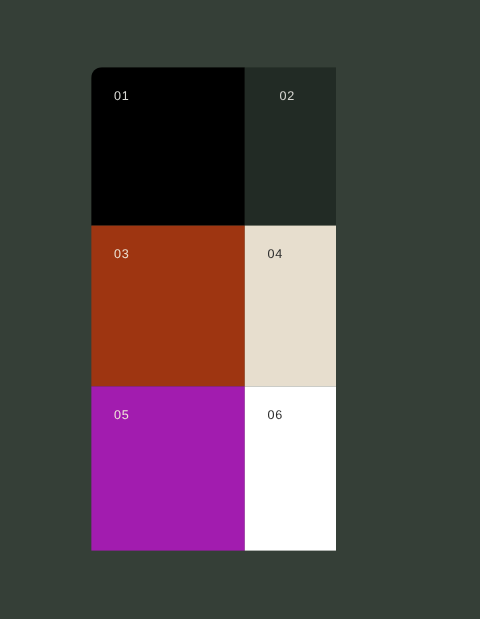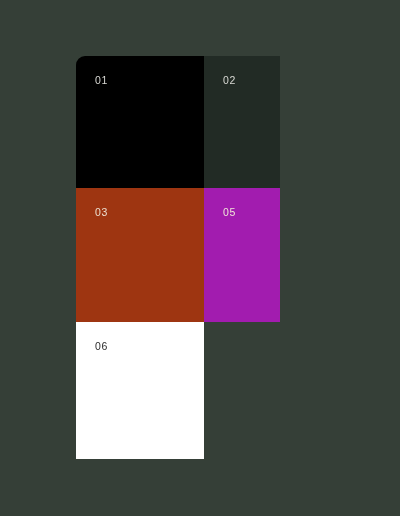--- a/index.html
+++ b/index.html
@@ -69,7 +69,7 @@
     </div>
 
     <div class="swatch" style="background-color: rgb(34, 43, 37);">
-      <span class="swatch-label" style="color: rgb(217, 217, 212);">02</span>
+      <span class="swatch-label" style="color: rgb(217, 217, 212); margin-left: 10px;">02</span>
     </div>
 
     <div class="swatch" style="background-color: rgb(158, 53, 17);">

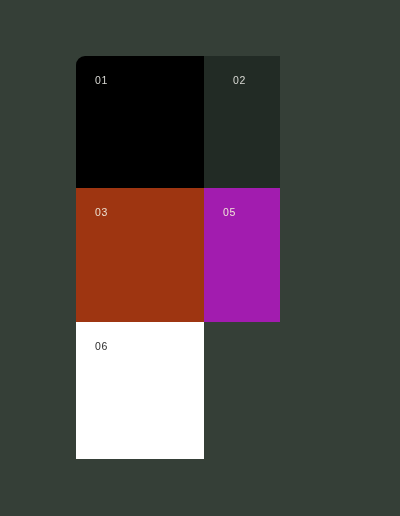--- a/index.html
+++ b/index.html
@@ -76,6 +76,9 @@
       <span class="swatch-label" style="color: rgb(236, 223, 208);">03</span>
     </div>
 
+    <div class="swatch" style="background-color: rgb(231, 222, 206);">
+      <span class="swatch-label" style="color: rgb(44, 44, 44);">04</span>
+    </div>
 
     <div class="swatch" style="background-color: #a21caf;">
       <span class="swatch-label" style="color: rgb(240, 228, 216);">05</span>

